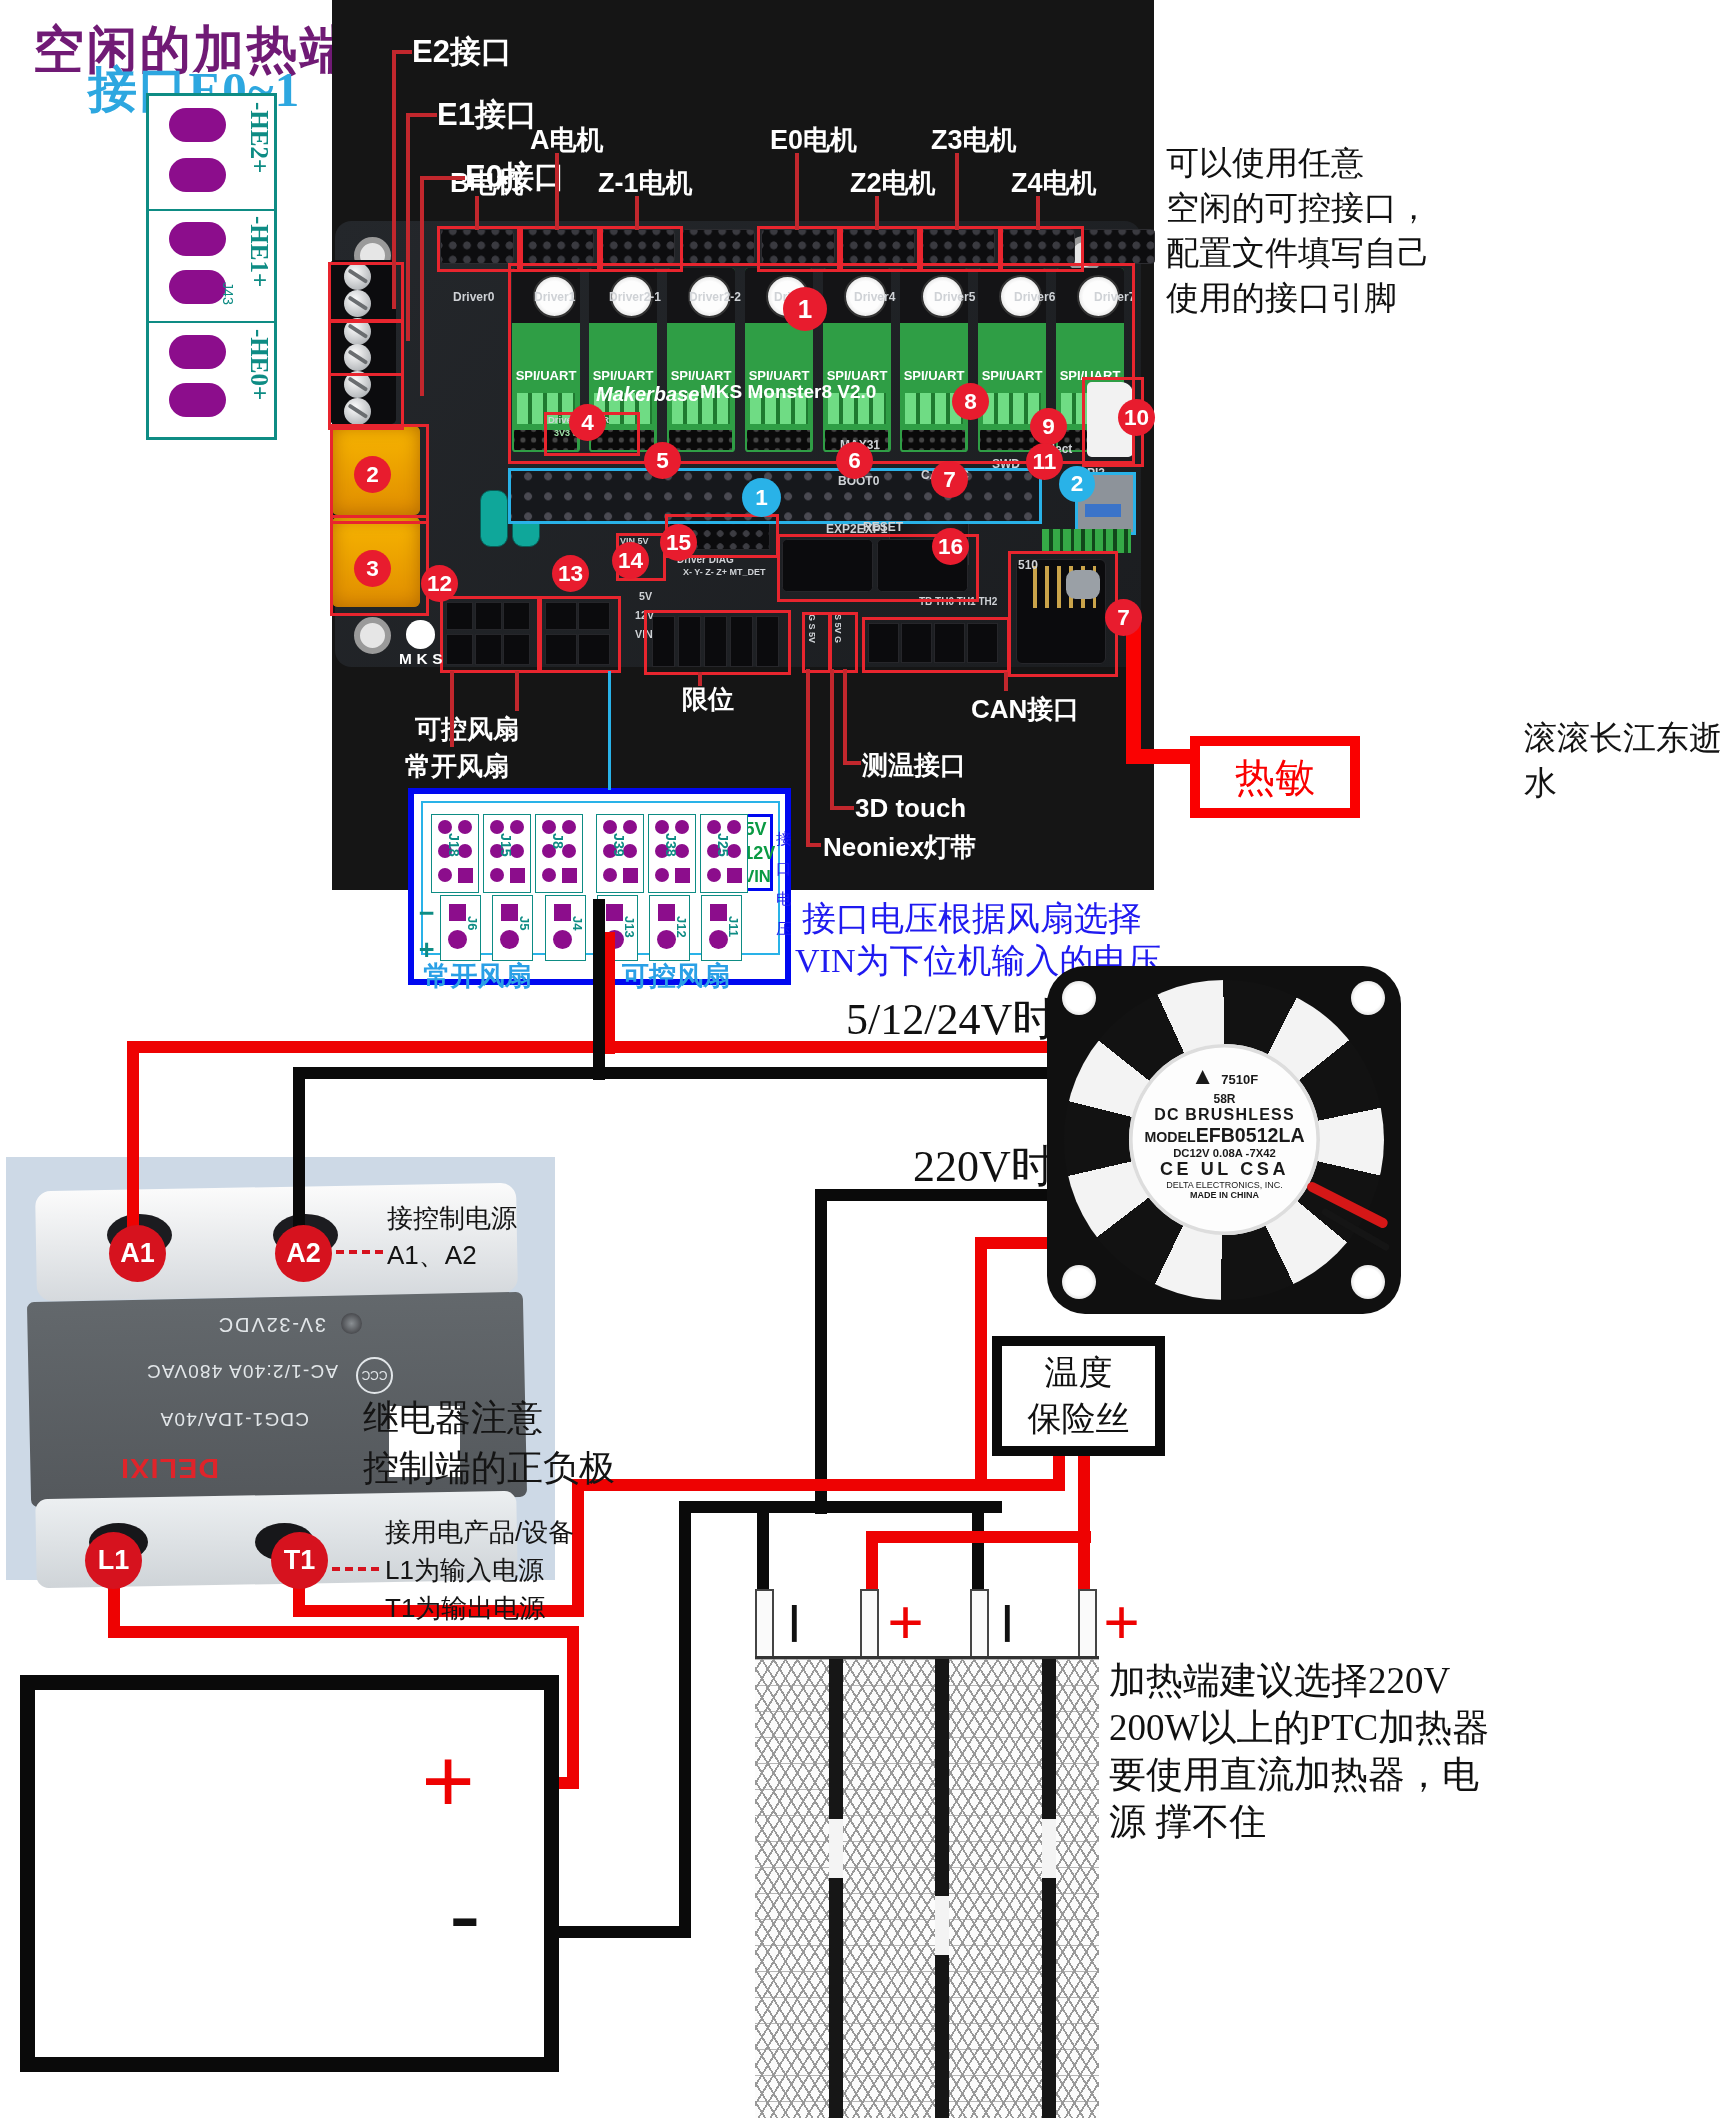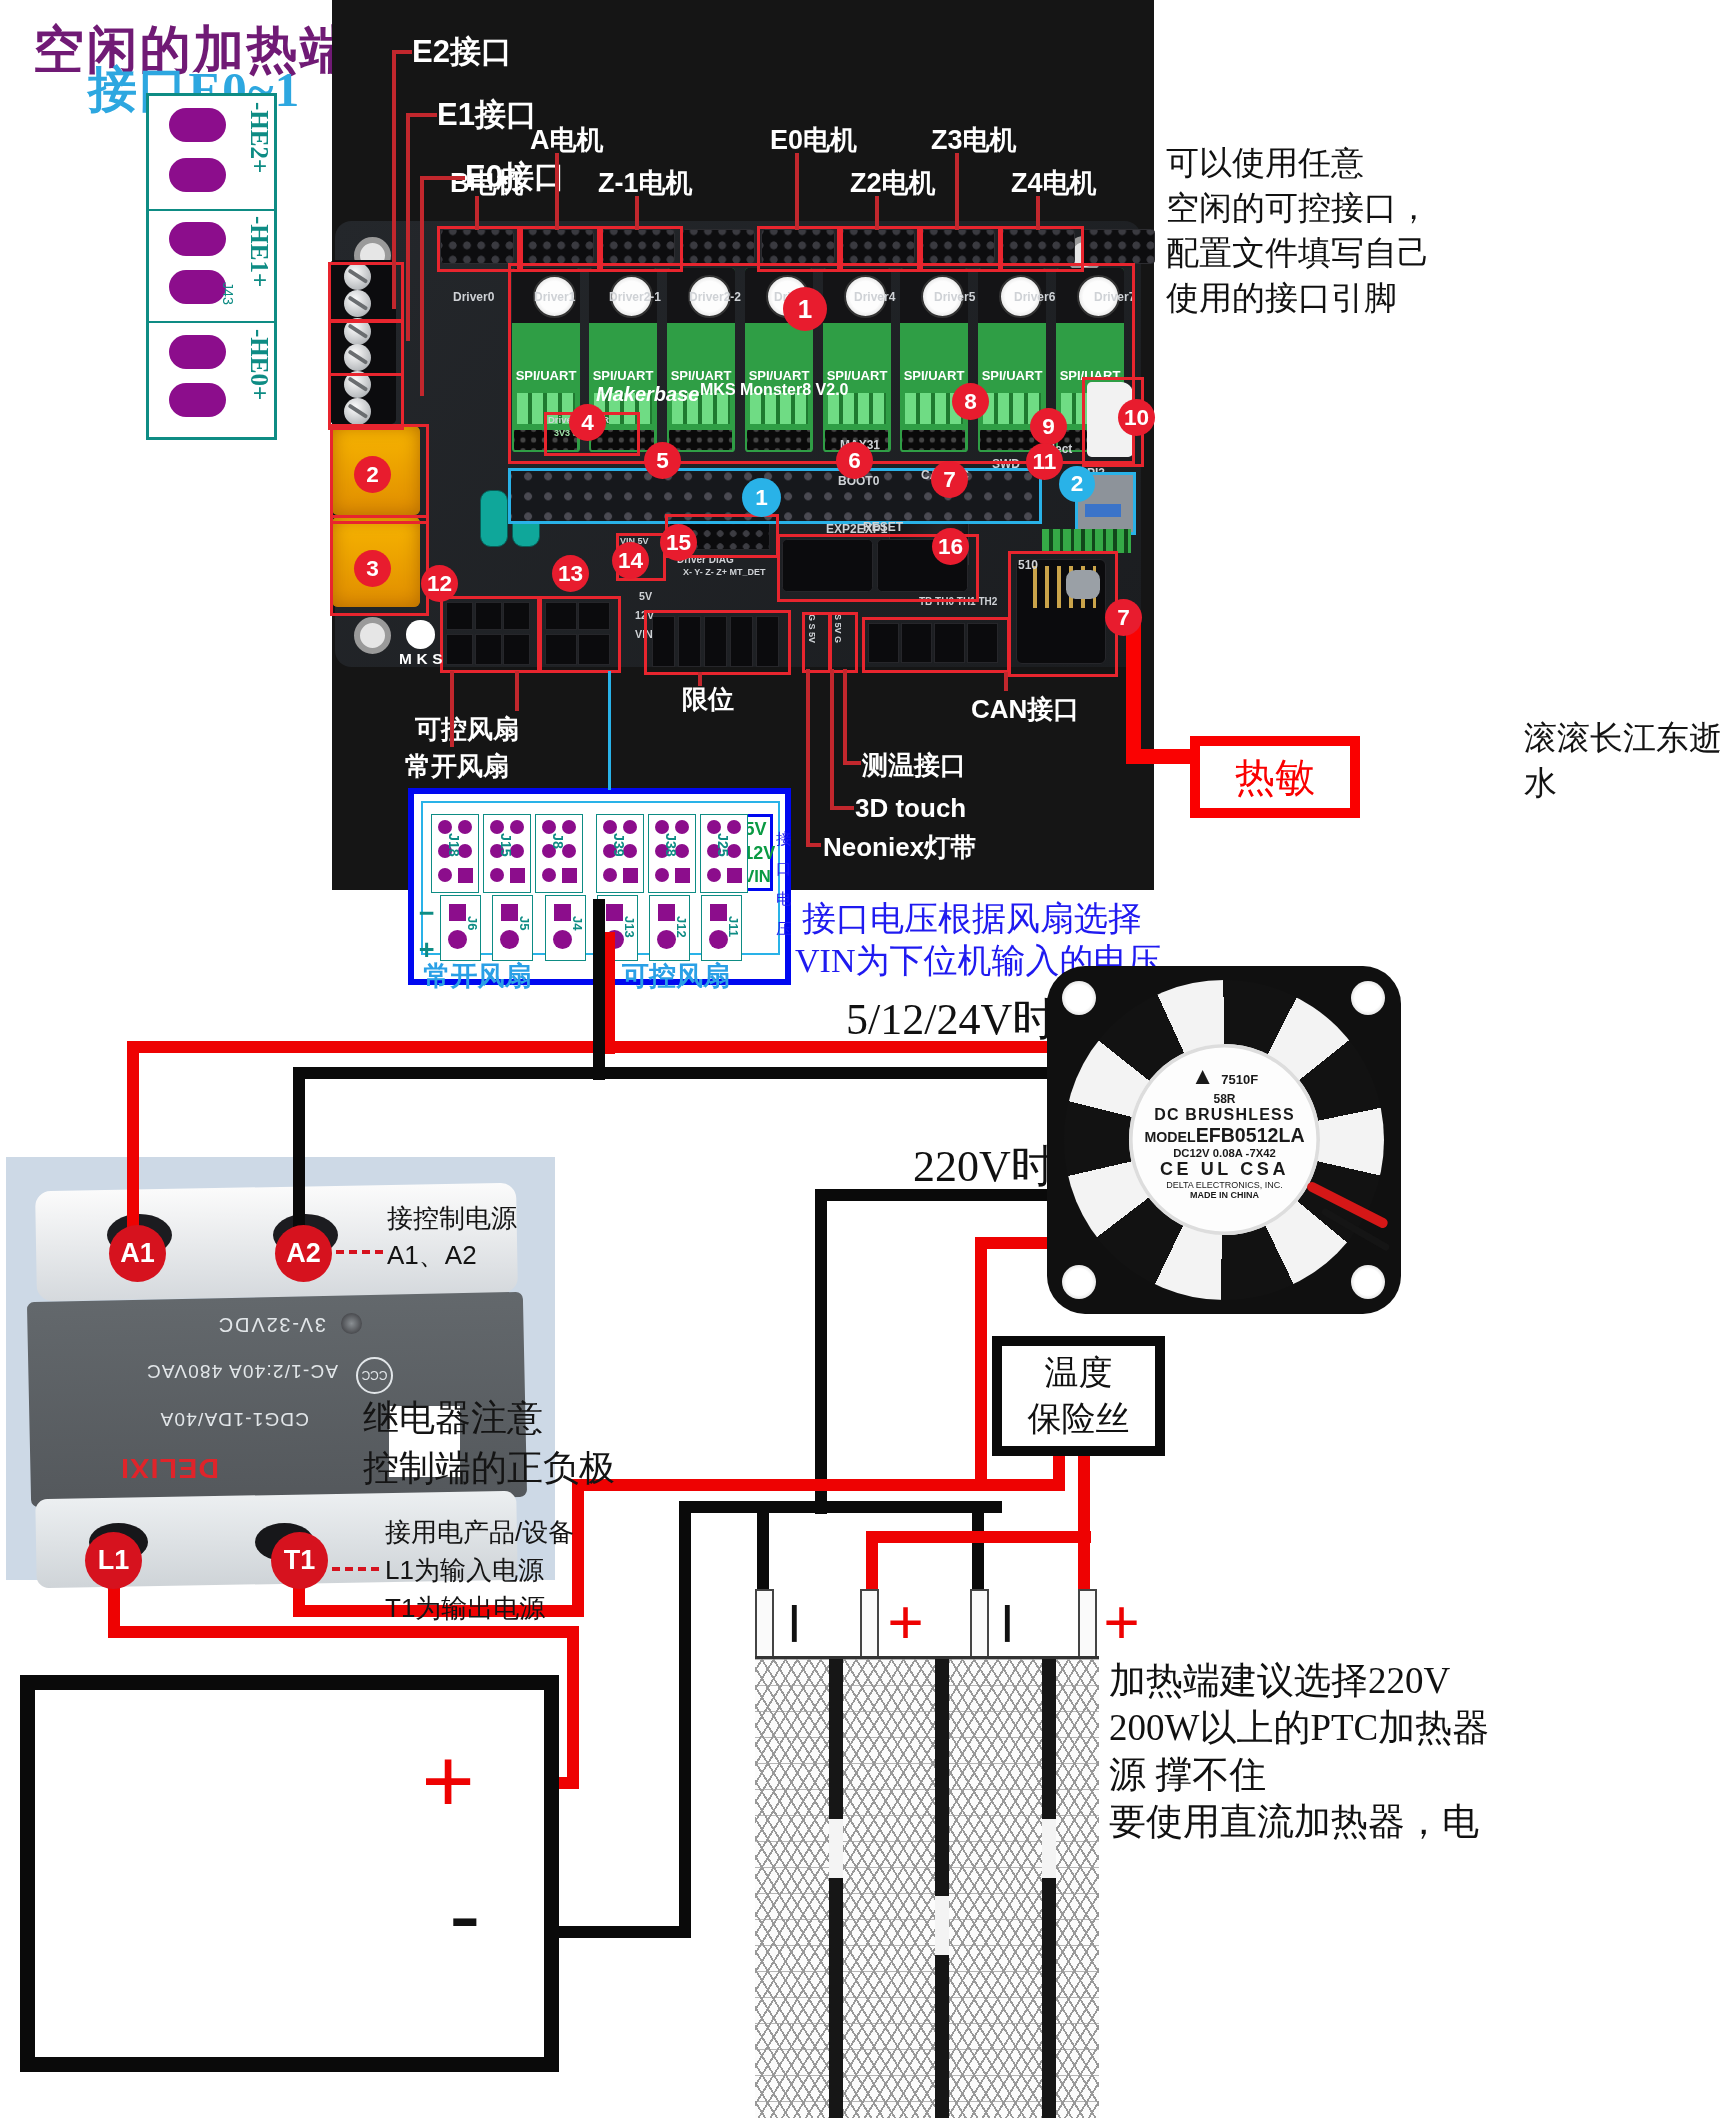--- a/index.html
+++ b/index.html
@@ -184,7 +184,7 @@
 <div class="abs" style="left:508px;top:468px;width:528px;height:50px;border:3px solid #29b2e8;background:#16181c;z-index:3;background-image:radial-gradient(#4a4a52 3.6px,transparent 4.2px);background-size:20px 20px;background-position:7.1px 15.4px;"></div>
 
 <div class="wlabel" style="left:596px;top:383px;font-size:20px;font-style:italic;z-index:4;">Makerbase</div>
-<div class="wlabel" style="left:700px;top:381px;font-size:16px;z-index:4;">MKS Monster8 V2.0</div>
+<div class="wlabel" style="left:700px;top:381px;font-size:19px;z-index:4;">MKS Monster8 V2.0</div>
 
 <div class="silk" style="left:838px;top:474px;">BOOT0</div>
 <div class="silk" style="left:863px;top:520px;">RESET</div>

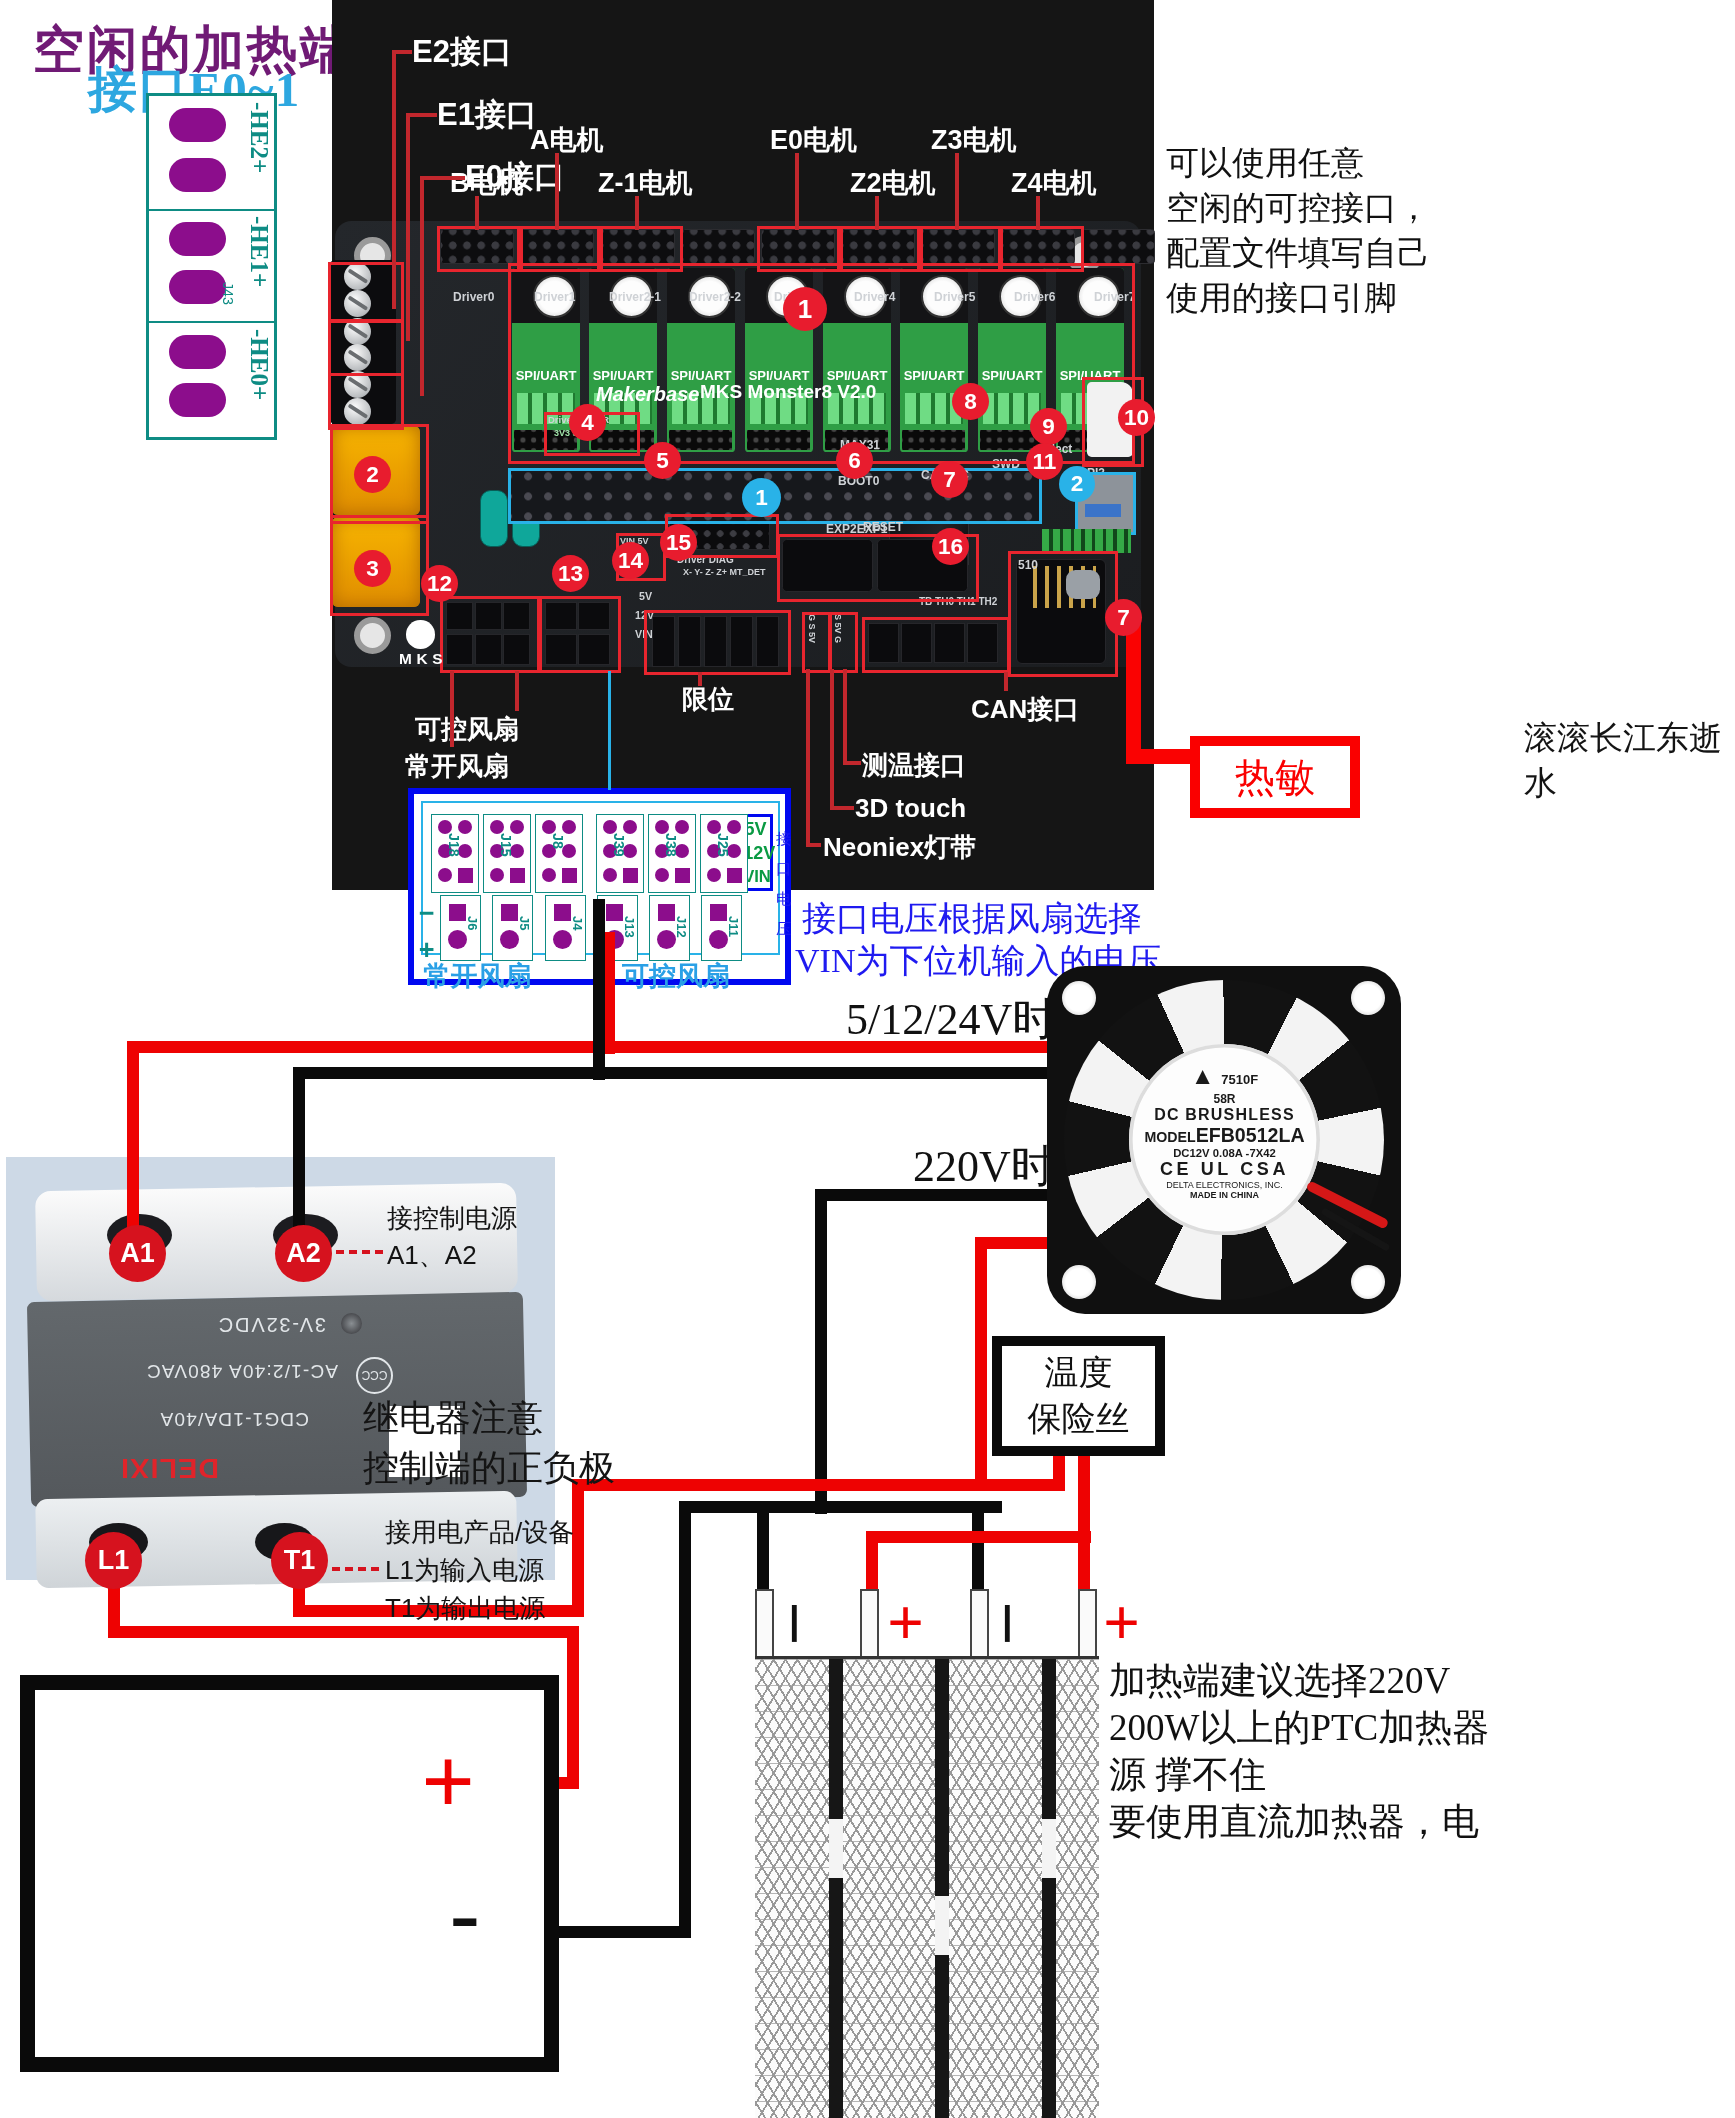--- a/index.html
+++ b/index.html
@@ -620,8 +620,8 @@
 <div class="abs serif" style="left:1109px;top:1657px;font-size:37px;line-height:47px;color:#111;z-index:9;">
   <div>加热端建议选择220V</div>
   <div>200W以上的PTC加热器</div>
+  <div>要使用直流加热器，电</div>
   <div>源 撑不住</div>
-  <div>要使用直流加热器，电</div>
 </div>
 
 

